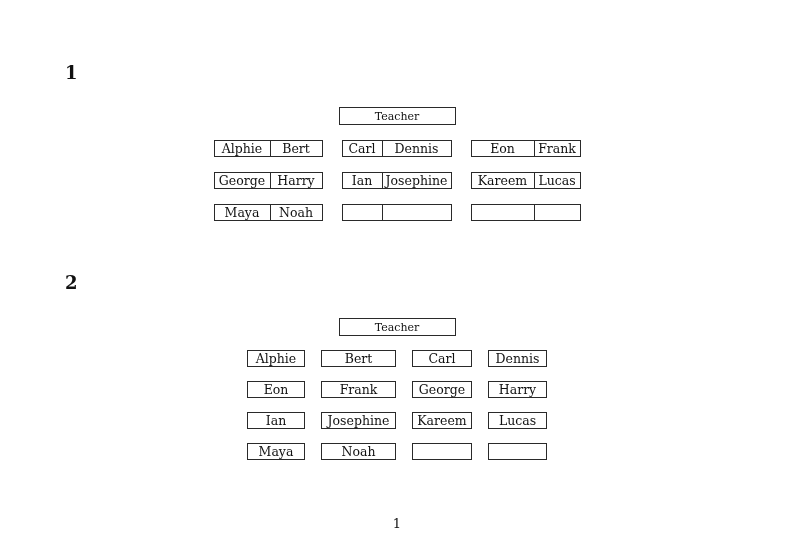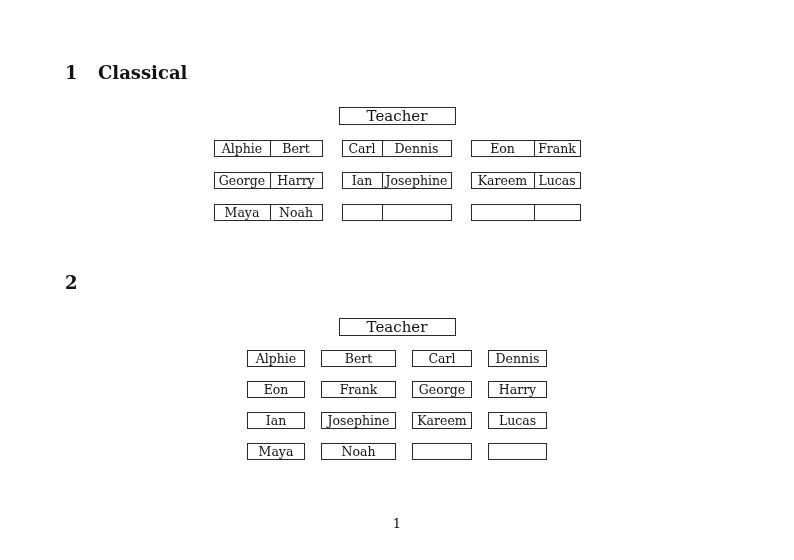--- a/index.html
+++ b/index.html
@@ -122,7 +122,6 @@
 
   <div class="section-heading heading-1">
     <span class="sec-num">1</span>
-    <span class="sec-title">Classical</span>
   </div>
 
   <div class="arrangement arr-1">

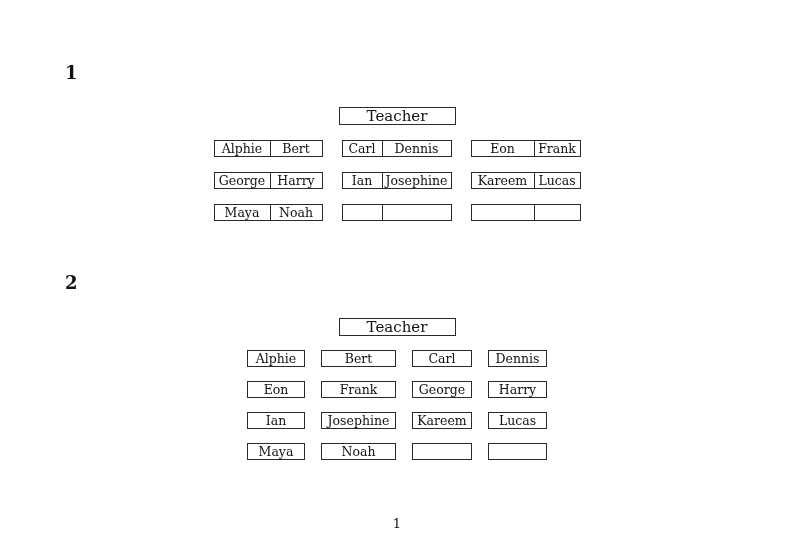--- a/index.html
+++ b/index.html
@@ -52,7 +52,7 @@
     display: flex;
     align-items: center;
     justify-content: center;
-    font-size: 15px;
+    font-size: 11px;
     background: #ffffff;
   }
   .desk-row {

